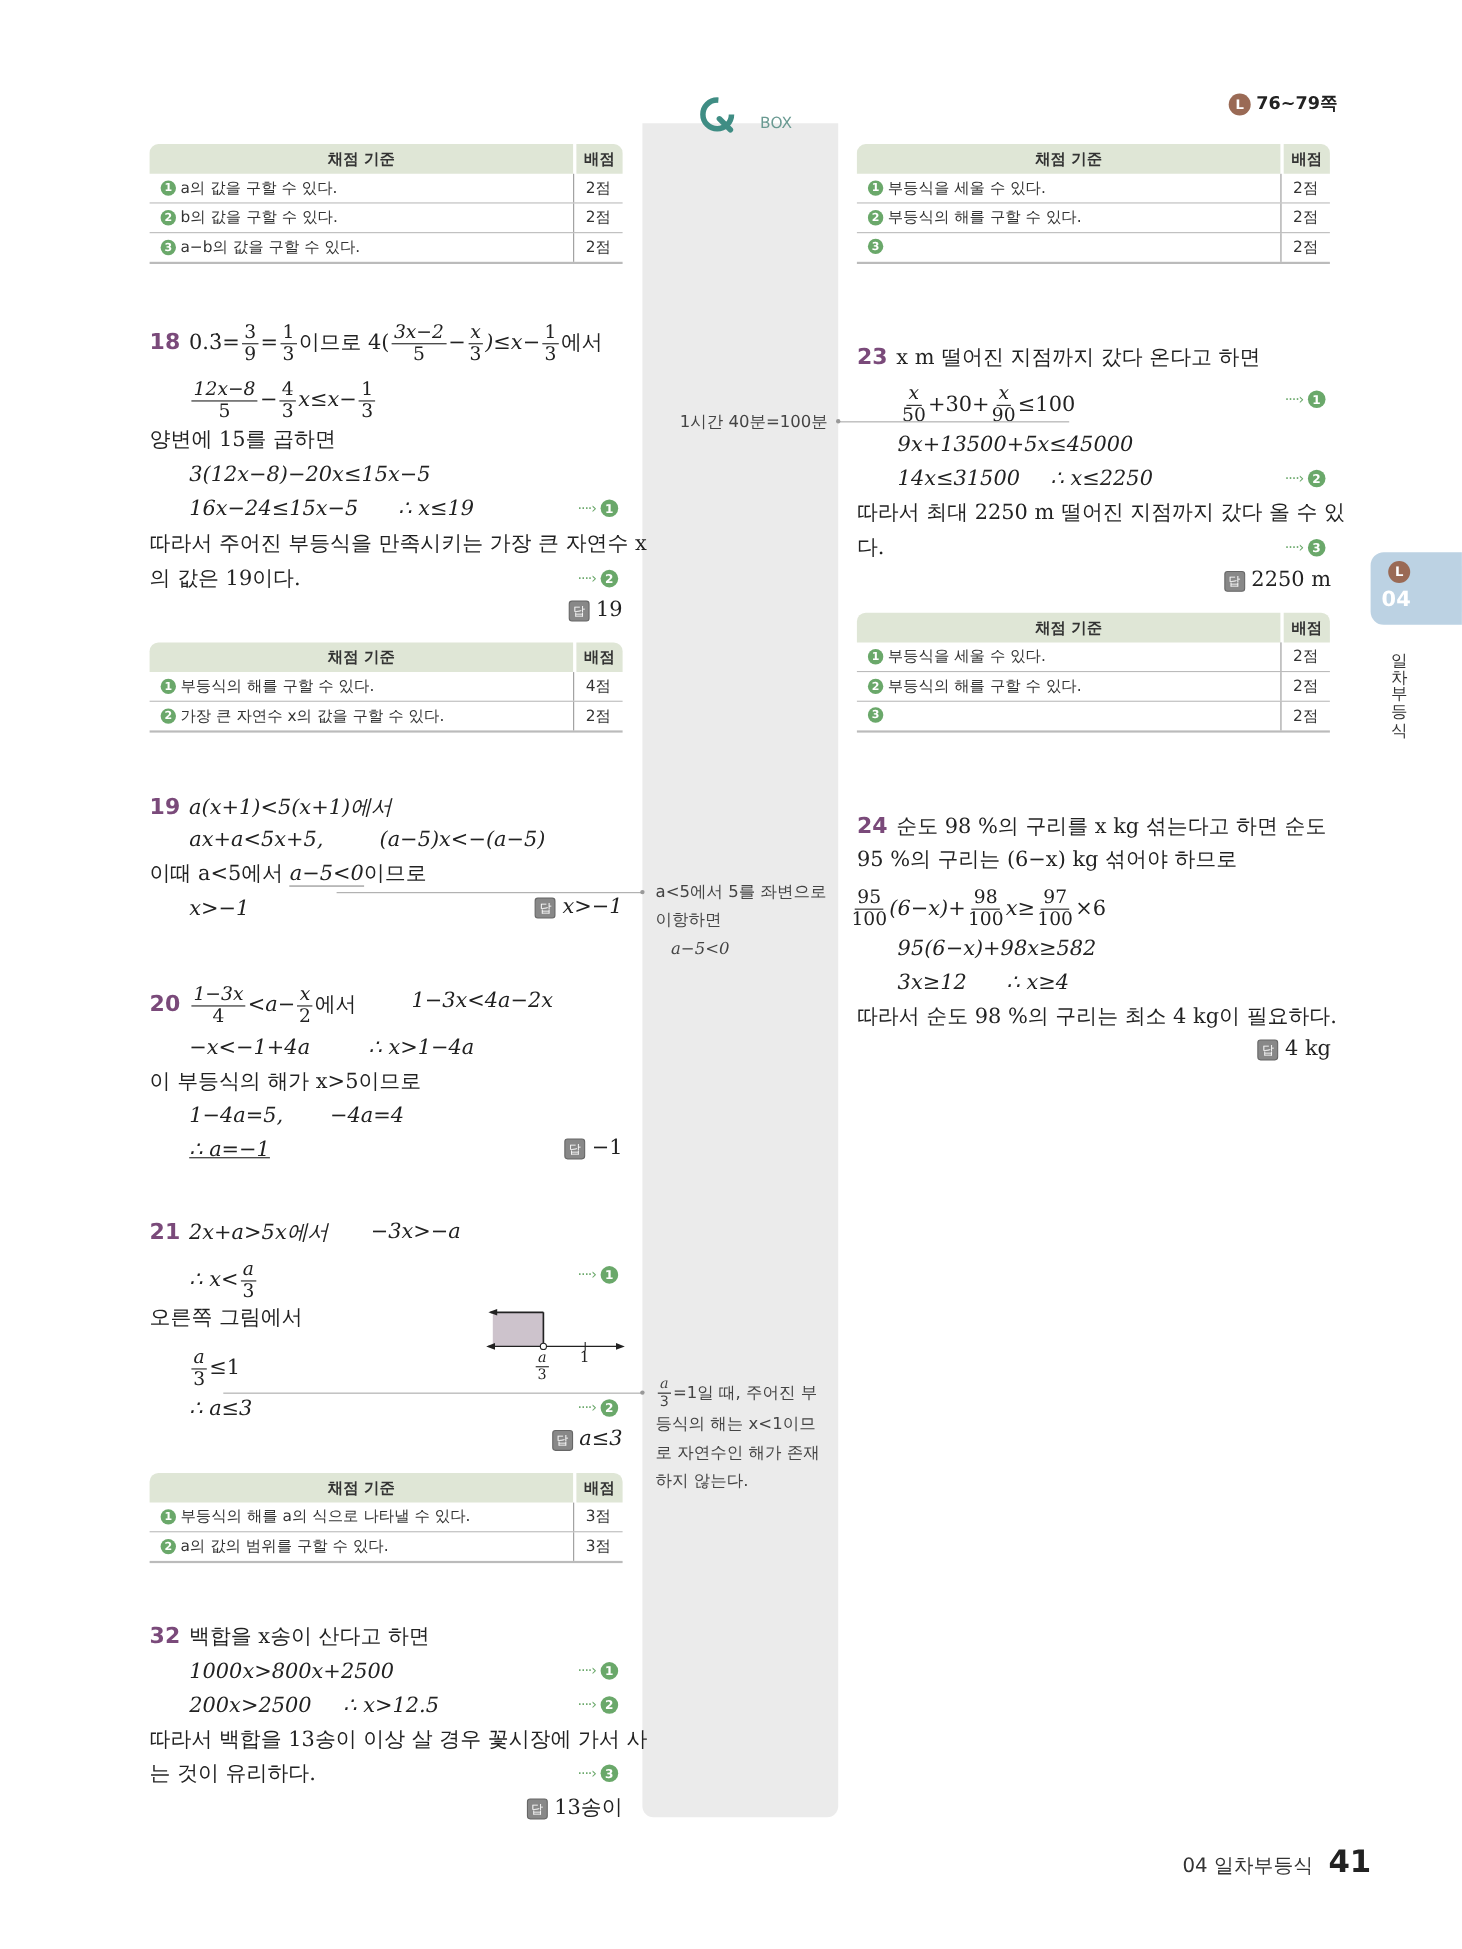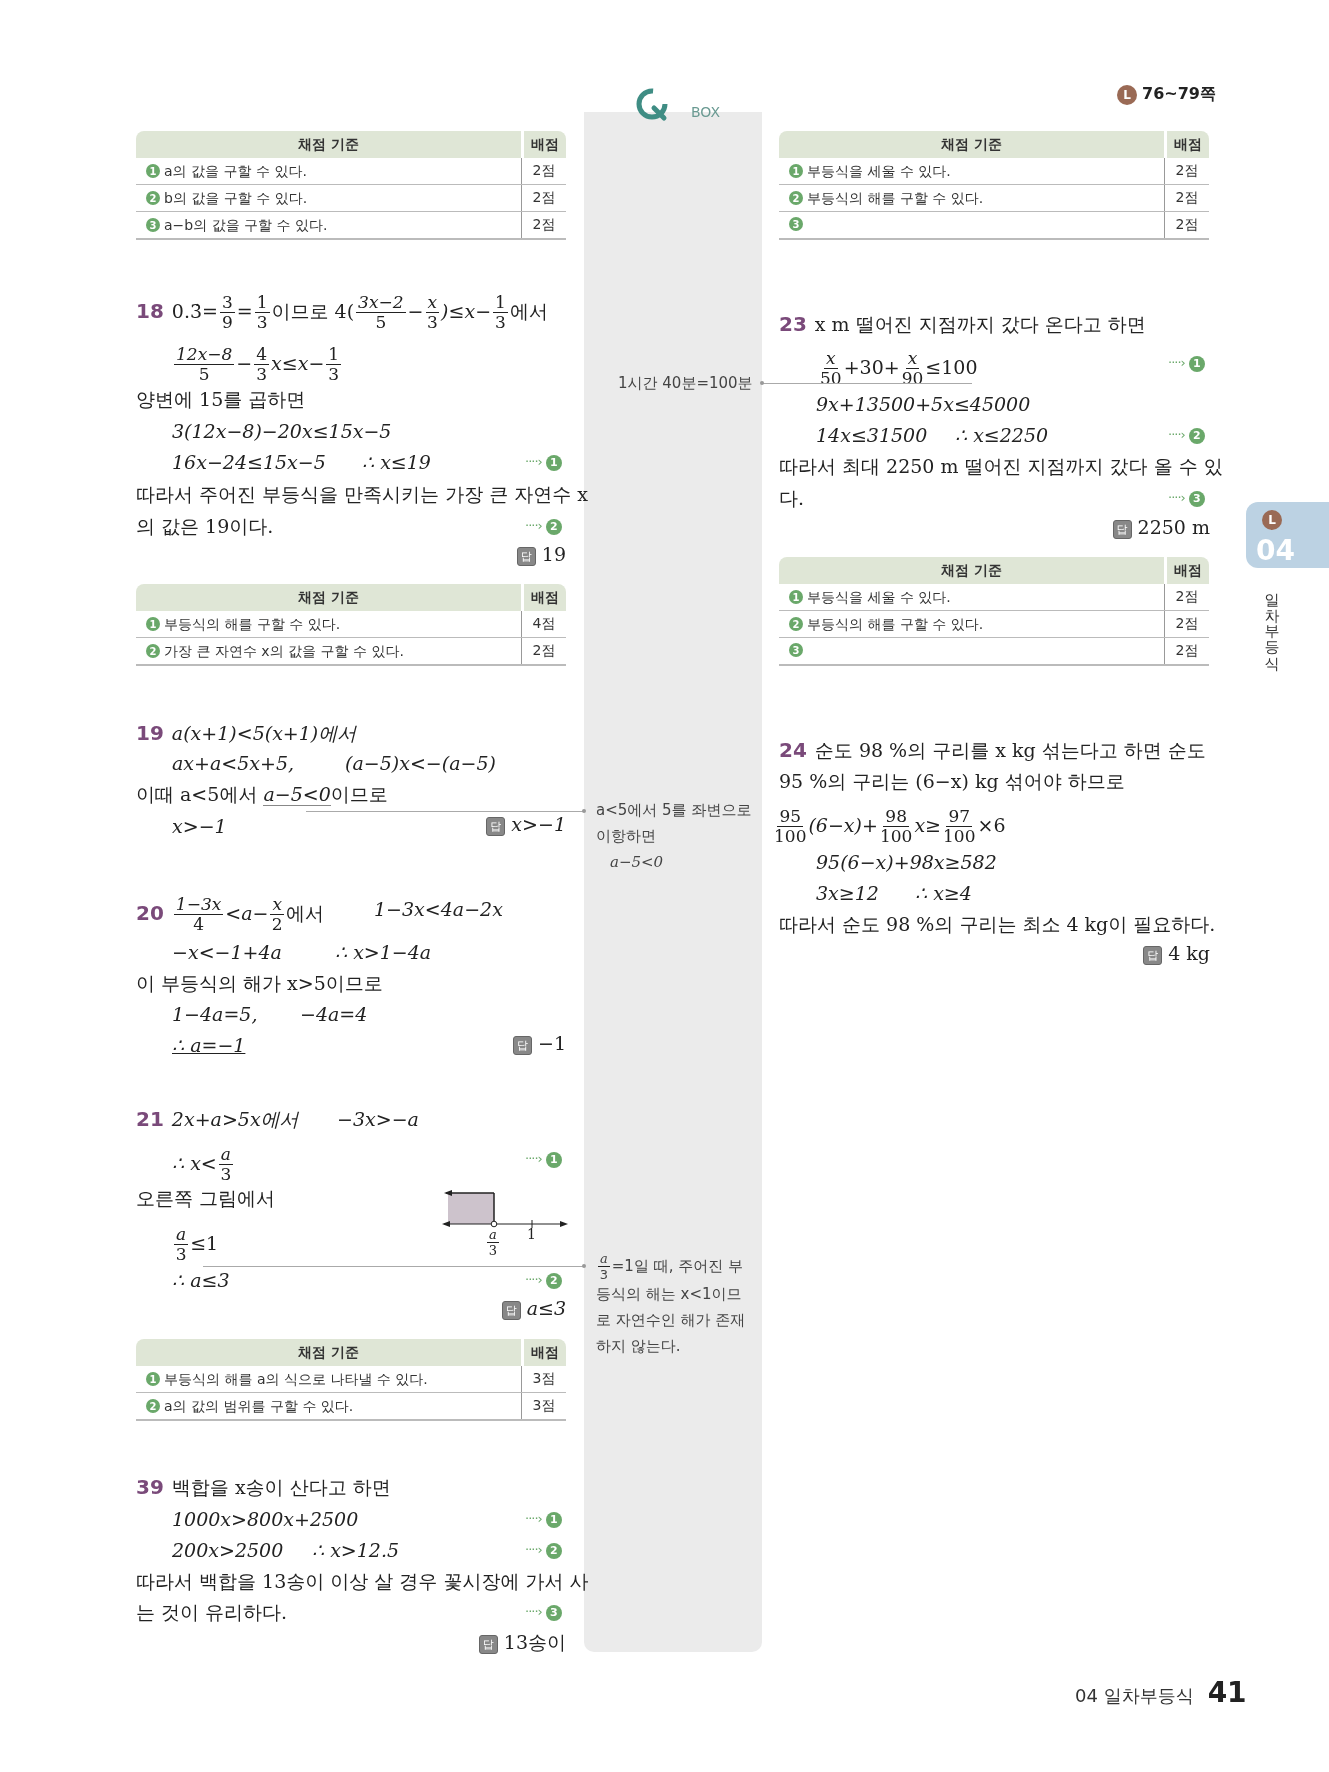--- a/index.html
+++ b/index.html
@@ -55,7 +55,7 @@
 
 <div class="rtab">
   <span class="sans" style="position:absolute;left:16px;top:8px;display:inline-flex;width:20px;height:20px;border-radius:50%;background:#9a6a55;color:#fff;font-size:12px;font-weight:bold;align-items:center;justify-content:center;">L</span>
-  <span class="sans" style="position:absolute;left:10px;top:32px;color:#fff;font-weight:bold;font-size:28px;">04</span>
+  <span class="sans" style="position:absolute;left:10px;top:32px;color:#fff;font-weight:bold;font-size:19px;">04</span>
 </div>
 <div class="abs sans" style="left:1262px;top:582px;writing-mode:vertical-rl;font-size:15px;color:#333;letter-spacing:1px;">일차부등식</div>
 

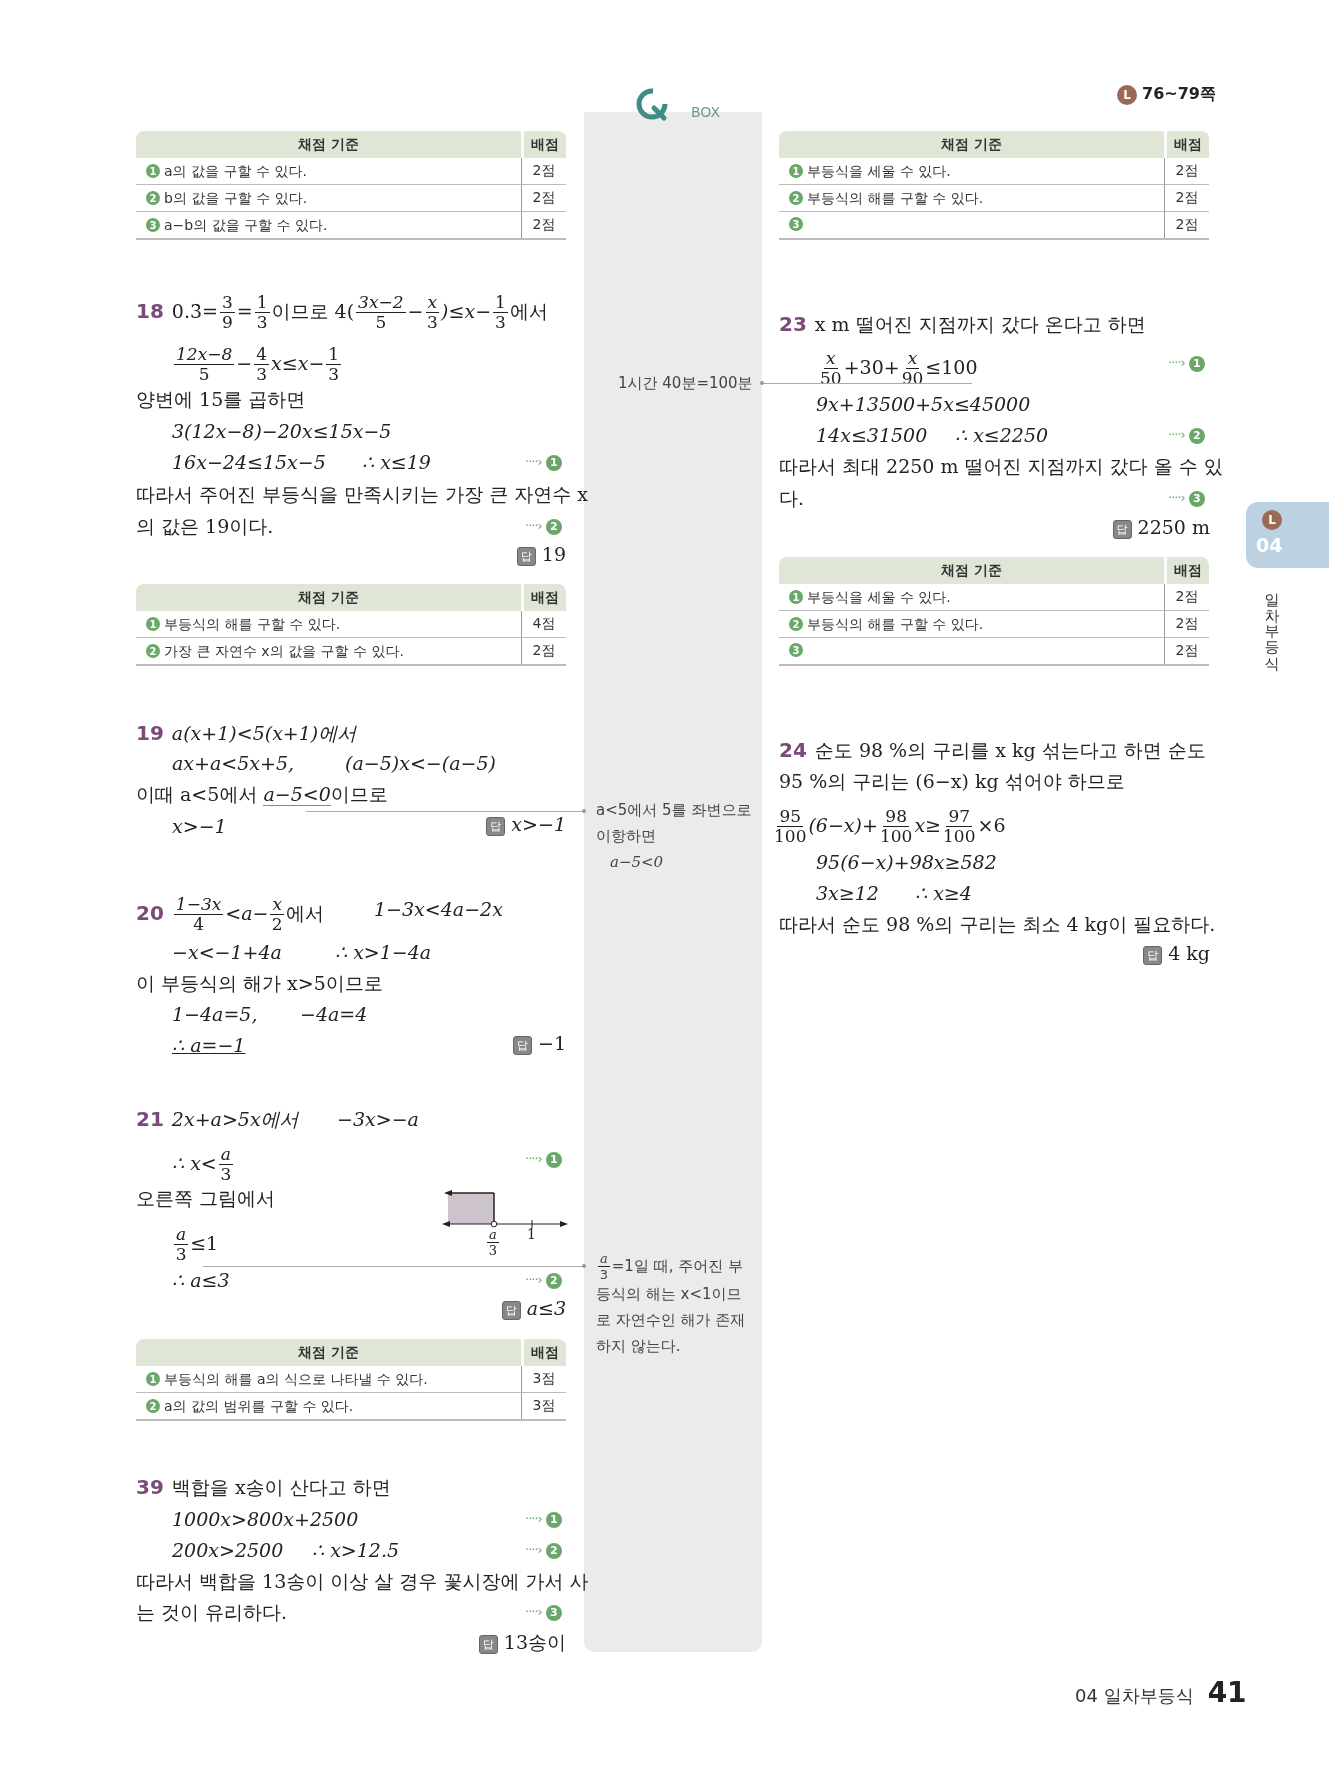--- a/index.html
+++ b/index.html
@@ -246,7 +246,7 @@
     </div>
 </div>
 
-<div class="line" style="left:136px;top:1474px;"><span class="pnum">39</span><span>백합을 x송이 산다고 하면</span></div>
+<div class="line" style="left:136px;top:1474px;"><span class="pnum">32</span><span>백합을 x송이 산다고 하면</span></div>
 <div class="line m" style="left:172px;top:1506px;">1000x&gt;800x+2500</div>
 <div class="marker" style="left:525px;top:1511px;"><span class="dots">····›</span><span class="circ">1</span></div>
 <div class="line m" style="left:172px;top:1537px;">200x&gt;2500</div>

